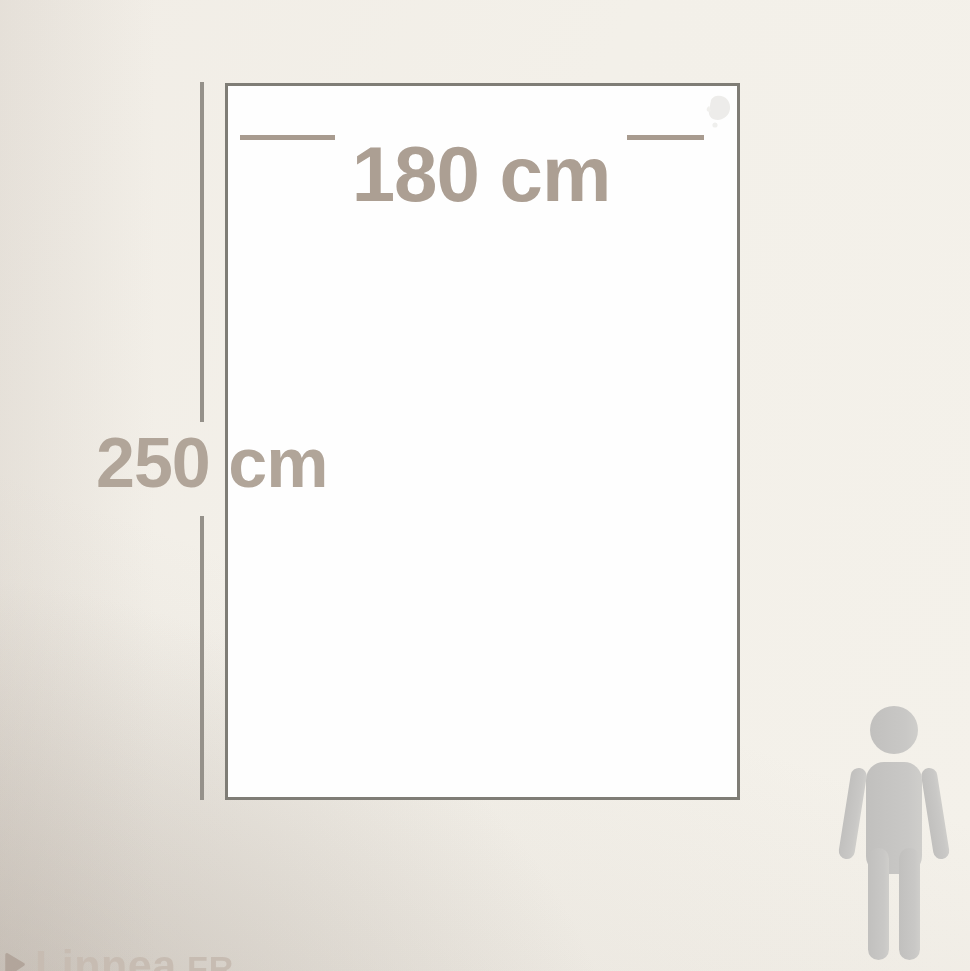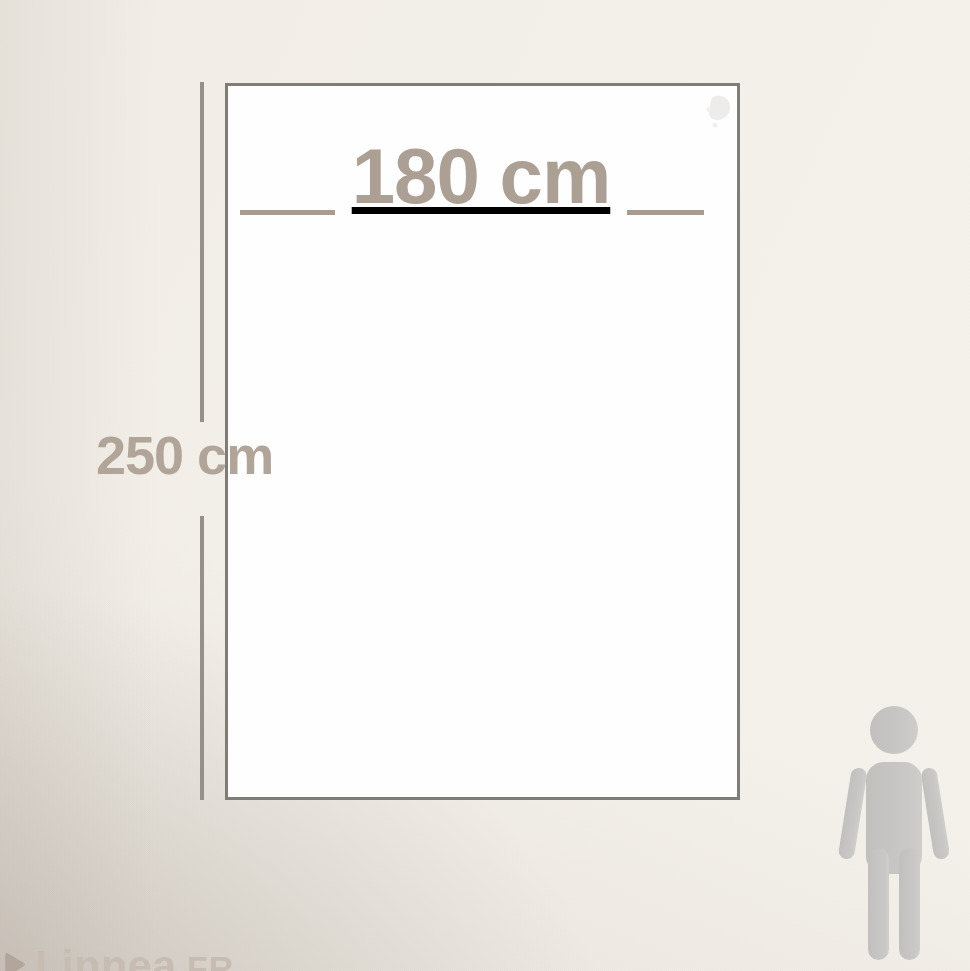--- a/index.html
+++ b/index.html
@@ -43,9 +43,8 @@
     left: 240px; top: 135px;
     width: 464px; height: 80px;
     display: flex;
-    align-items: flex-end;
+    align-items: flex-start;
     justify-content: space-between;
-    text-decoration: underline;
   }
   .dim-text {
     font-size: 78px;

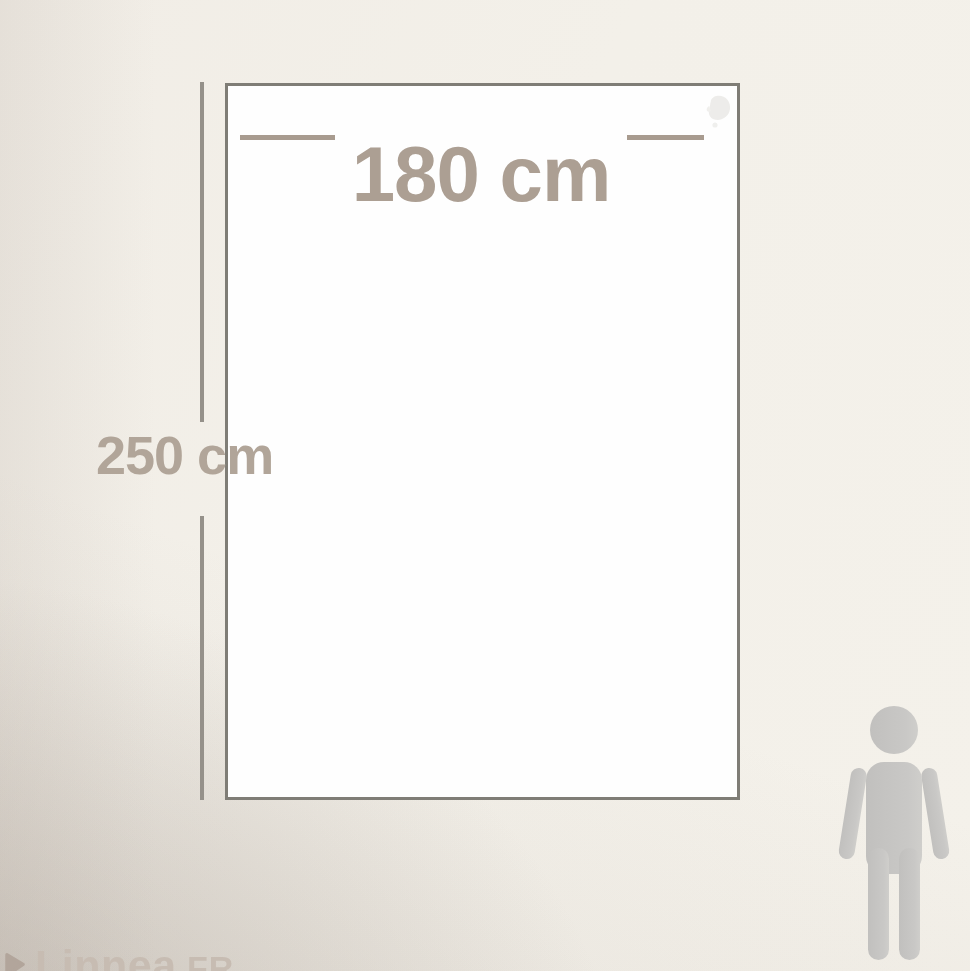--- a/index.html
+++ b/index.html
@@ -70,7 +70,7 @@
   .h-dim-label {
     position: absolute;
     left: 96px; top: 428px;
-    font-size: 54px;
+    font-size: 70px;
     font-weight: 700;
     letter-spacing: -1px;
     color: #b1a599;

